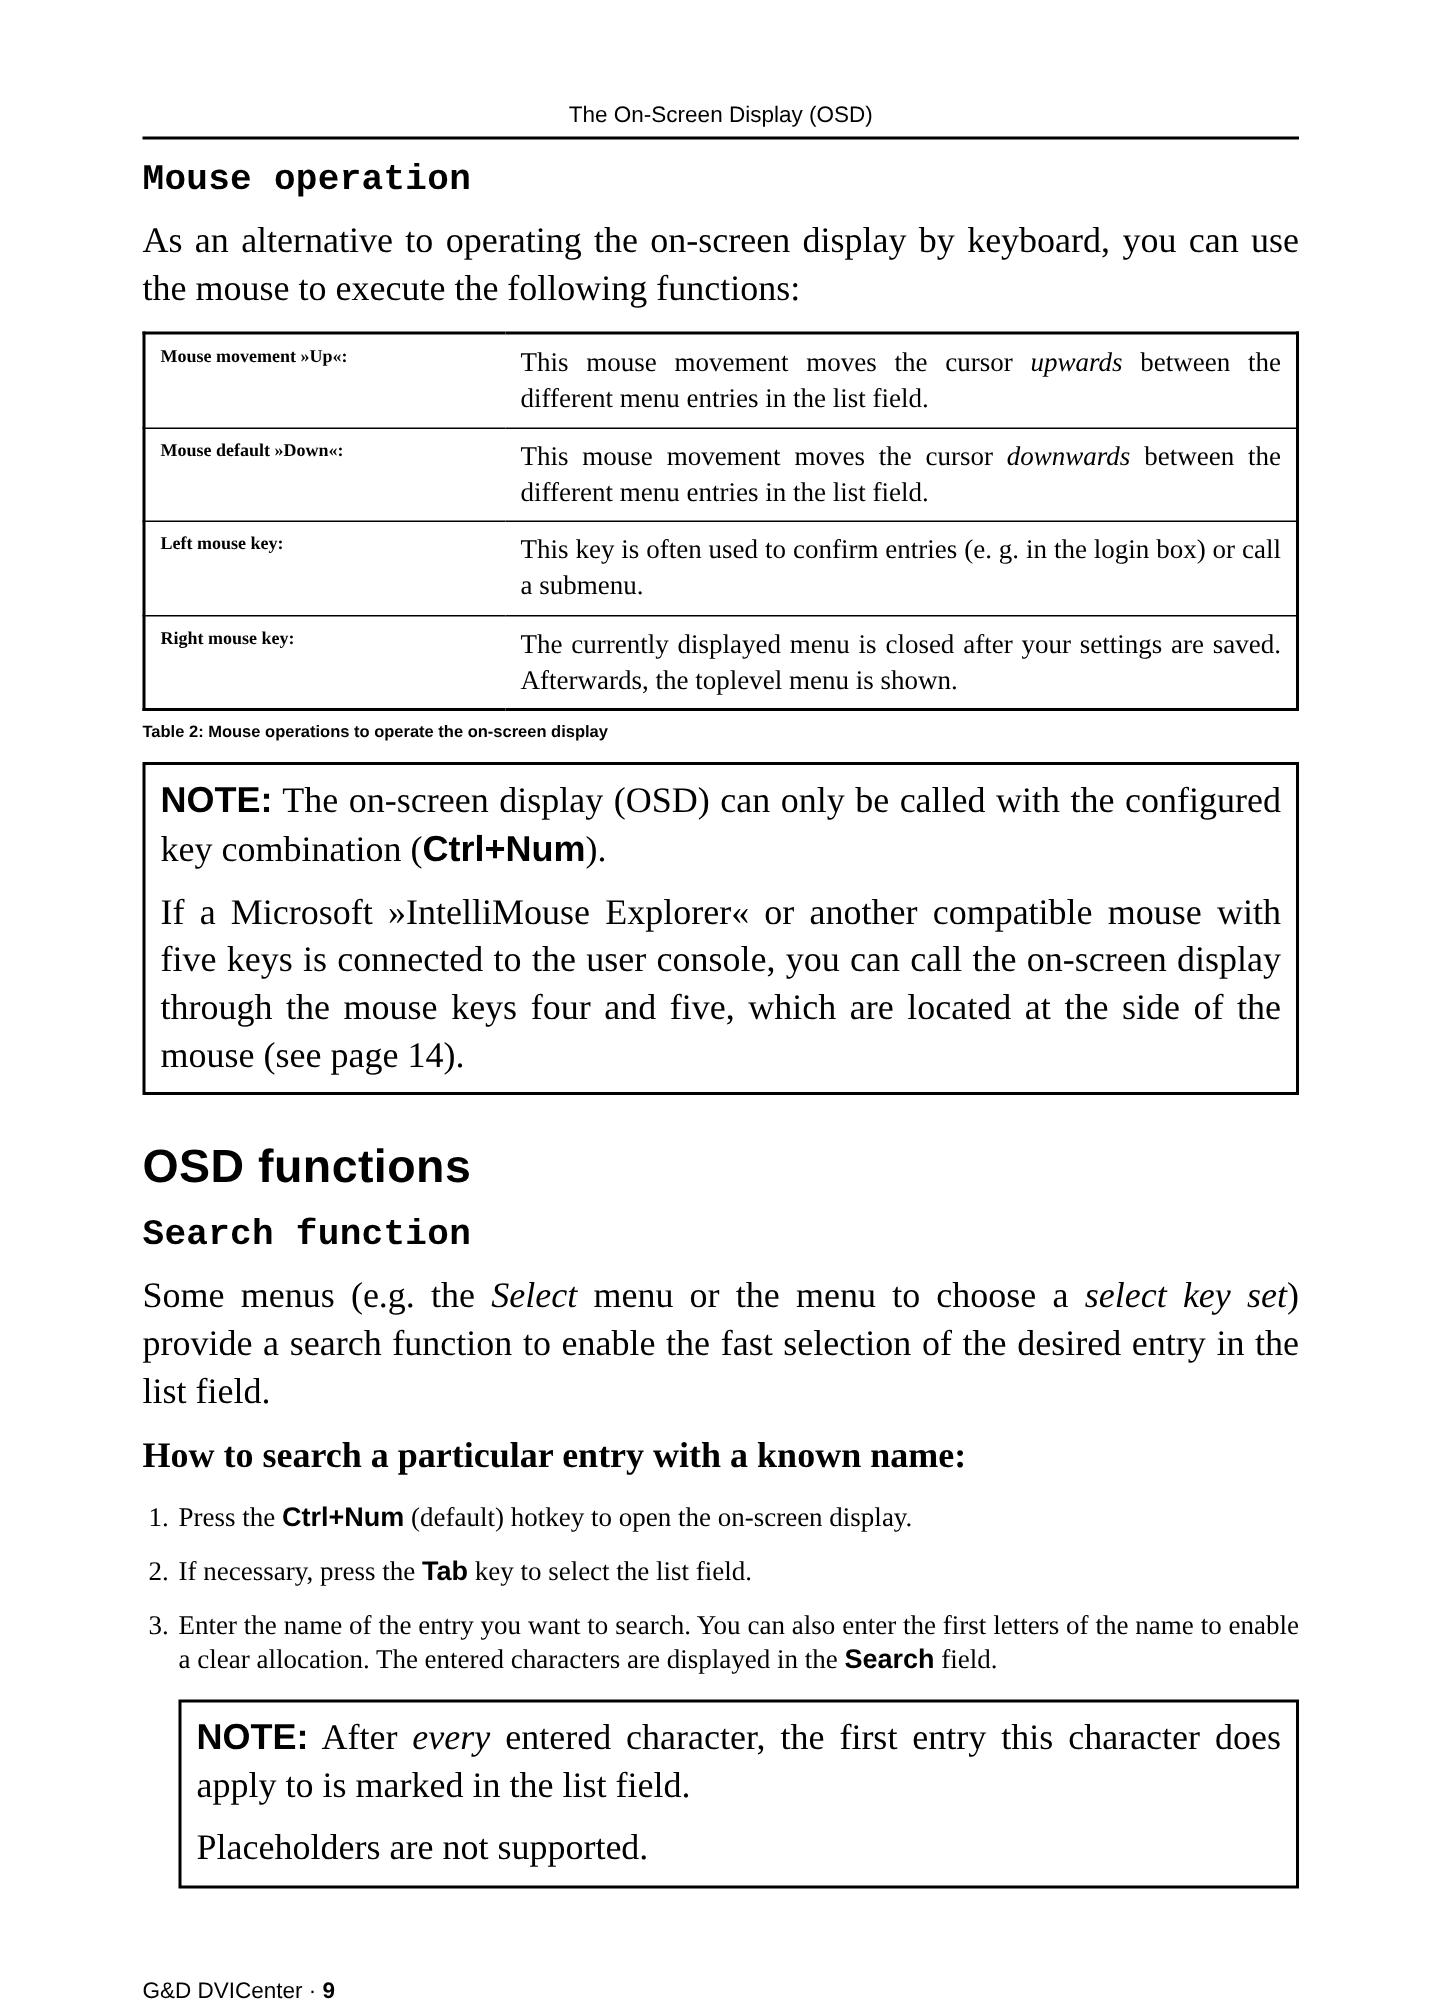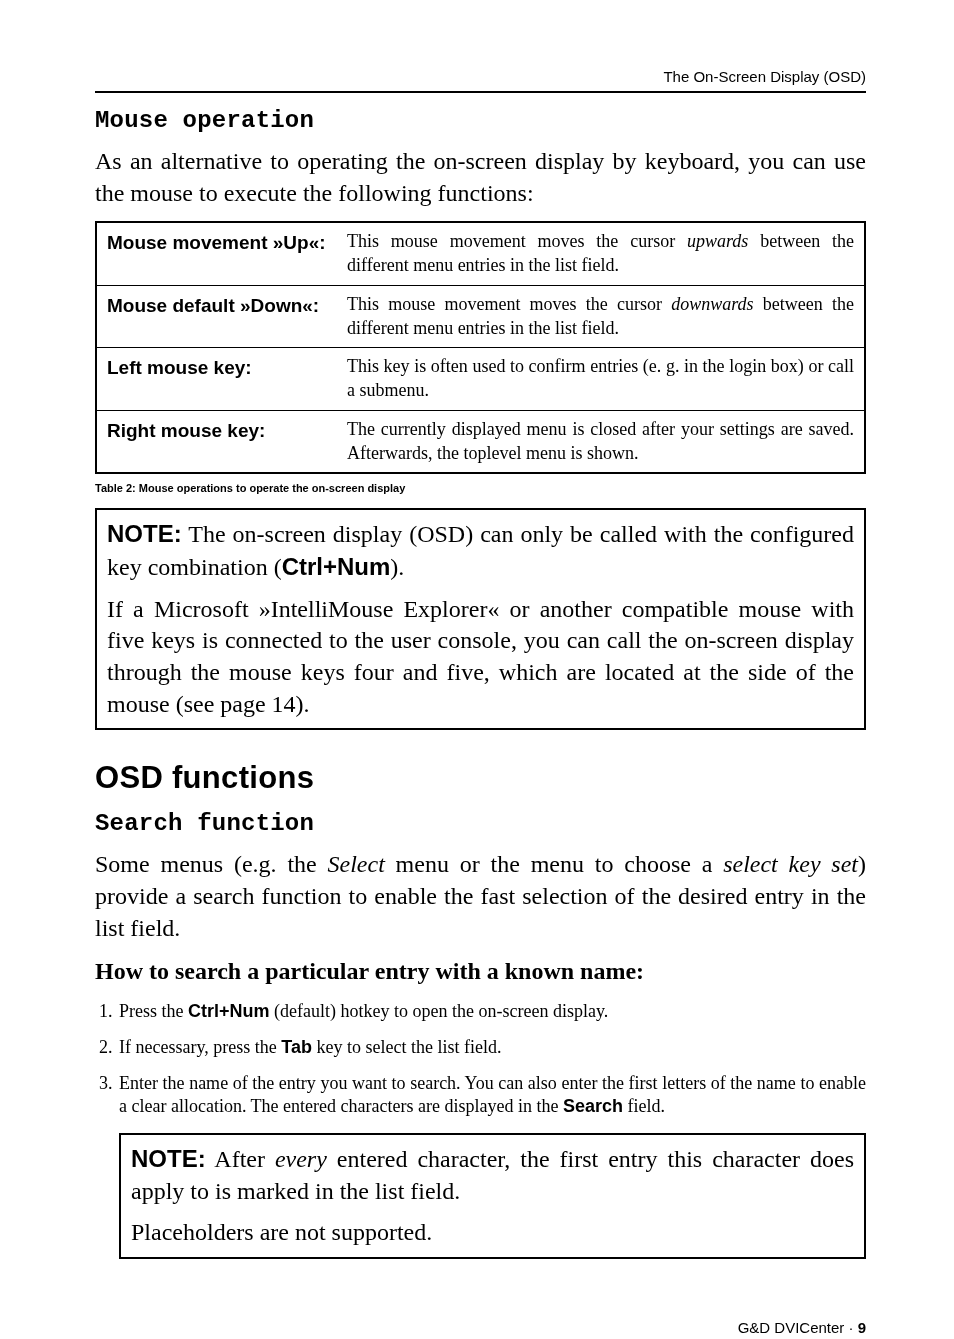--- a/index.html
+++ b/index.html
@@ -4,7 +4,7 @@
 <style>
 html,body{margin:0;padding:0;background:#fff;font-family:Georgia,"Times New Roman",serif;color:#000;width:954px}
 .page{padding:68px 88px 40px 95px;width:771px;position:relative}
-.running-head{font-family:Arial,Helvetica,sans-serif;font-size:15px;text-align:right;margin-bottom:6px}
+.running-head{font-family:Arial,Helvetica,sans-serif;font-size:15px;text-align:center;margin-bottom:6px}
 .head-rule{border:none;border-top:2px solid #000;margin:0 0 14px 0}
 h2{font-family:Liberation Mono, monospace;font-weight:900;font-size:24px;margin:0 0 12px 0;letter-spacing:.2px}
 h1{font-family:Arial,Helvetica,sans-serif;font-weight:900;font-size:31px;margin:30px 0 14px 0;letter-spacing:.3px}

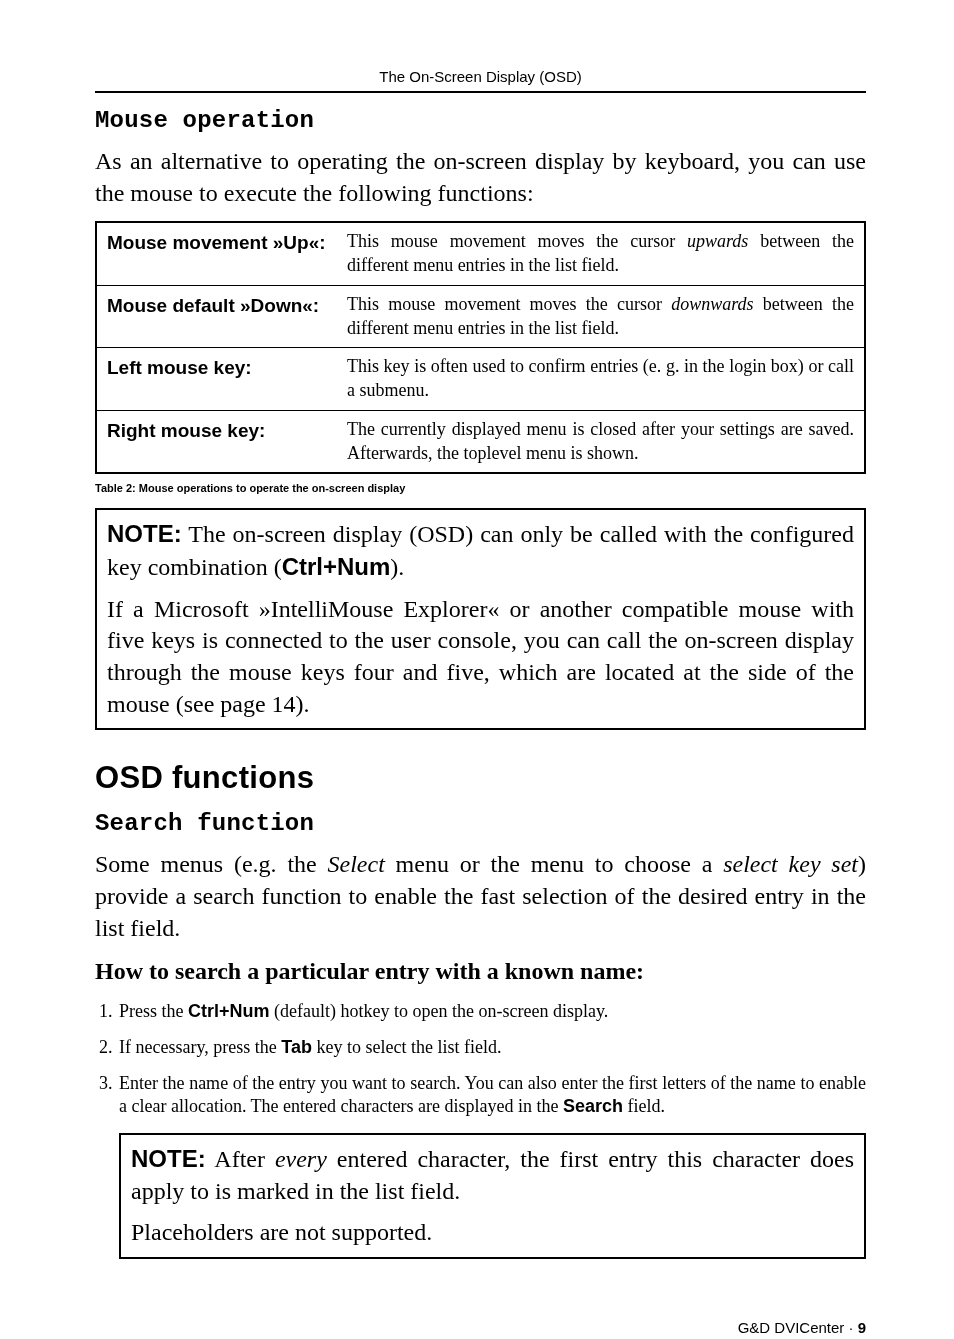--- a/index.html
+++ b/index.html
@@ -15,7 +15,7 @@
 table.ops{border:2px solid #000;border-collapse:collapse;width:100%;margin-bottom:8px}
 table.ops td{border-top:1px solid #000;padding:7px 10px 7px 10px;vertical-align:top;font-size:18px;line-height:1.32;text-align:justify}
 table.ops tr:first-child td{border-top:none}
-table.ops td.label{width:220px;font-family:Liberation Sans, sans-serif;font-weight:bold;font-size:19px}
+table.ops td.label{width:220px;font-family:Liberation Serif, serif;font-weight:bold;font-size:12px}
 table.ops td.sub{border-top:none;padding-top:2px}
 .notebox{border:2px solid #000000;padding:8px 10px;margin:0 0 16px 0}
 .notebox p{margin:0 0 10px 0}

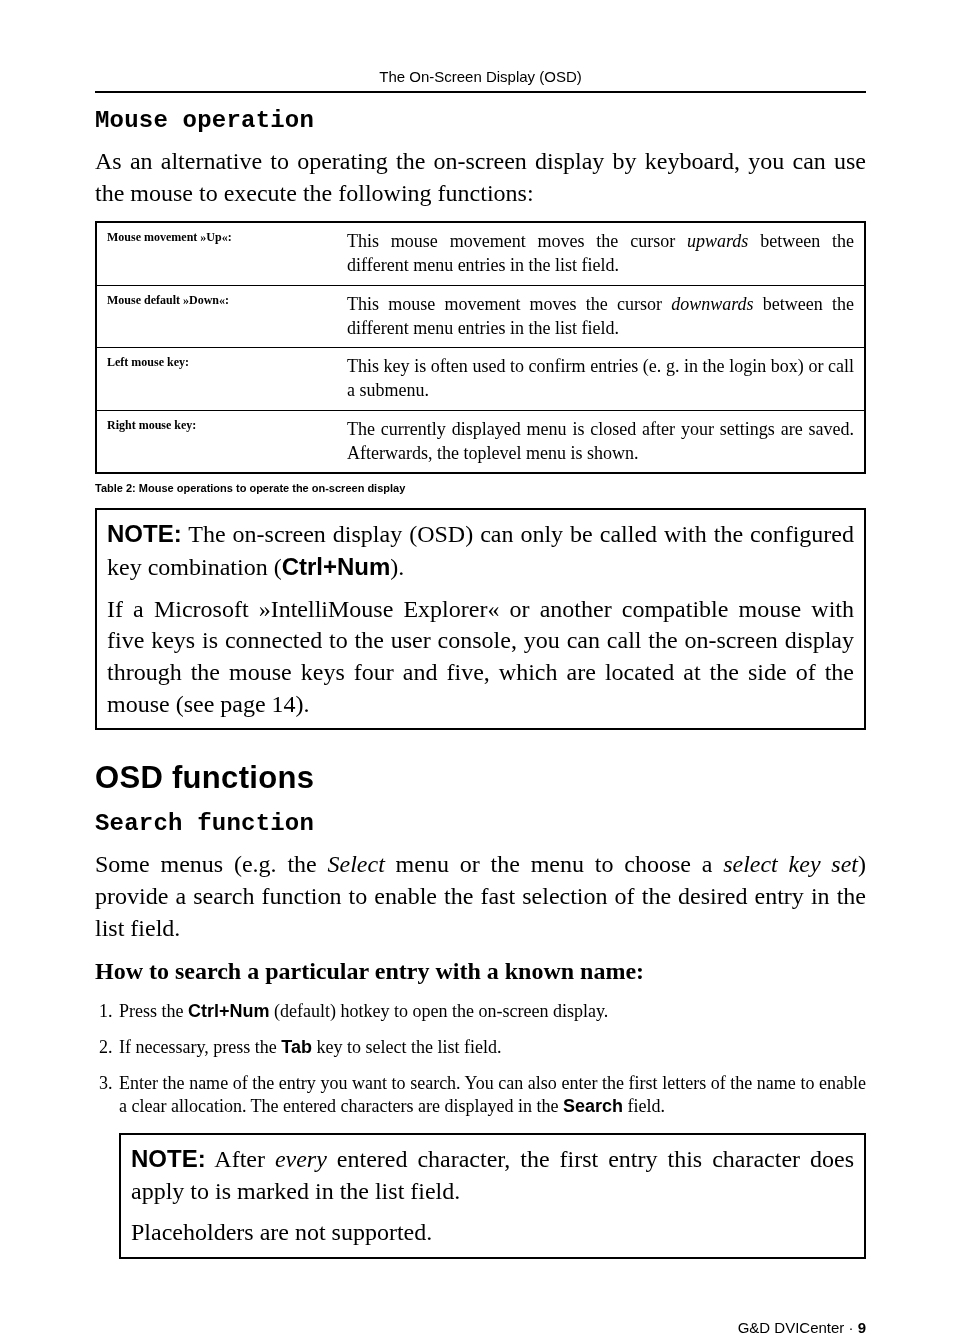--- a/index.html
+++ b/index.html
@@ -23,7 +23,7 @@
 .nb-label{font-family:Arial,Helvetica,sans-serif;font-weight:900}
 ol{padding-left:22px;margin:0 0 14px 0}
 ol li{font-size:18px;line-height:1.32;margin-bottom:12px;padding-left:2px;text-align:justify}
-.footer{font-family:Arial,Helvetica,sans-serif;font-size:15px;text-align:right;margin-top:60px}
+.footer{font-family:Arial,Helvetica,sans-serif;font-size:15px;text-align:left;margin-top:60px}
 .footer .pn{font-weight:bold}
 .key{font-family:Arial,Helvetica,sans-serif;font-weight:bold}
 </style>

